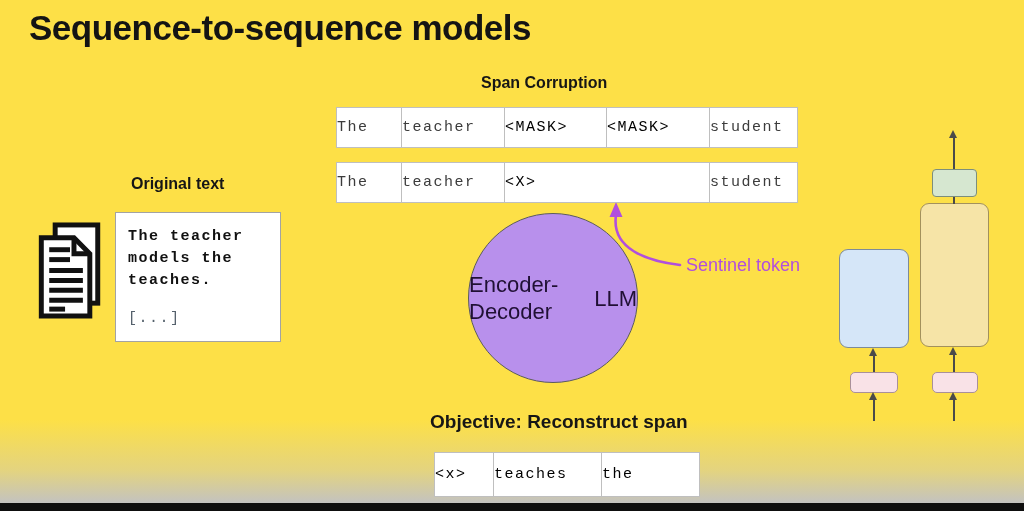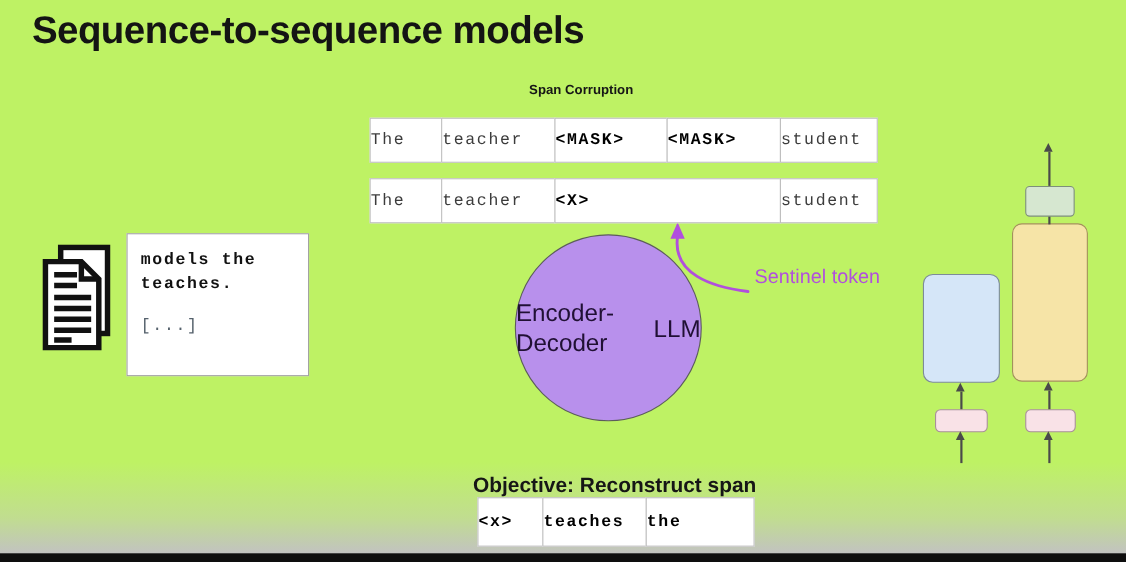--- a/index.html
+++ b/index.html
@@ -4,7 +4,7 @@
 <style>
   html,body{margin:0;padding:0;background:#ffffff;}
   #slide{
-    position:relative;width:1024px;height:511px;background:#bef264;
+    position:relative;width:1024px;height:511px;background:#fde047;
     overflow:hidden;font-family:"Liberation Sans",sans-serif;
   }
   .abs{position:absolute;}

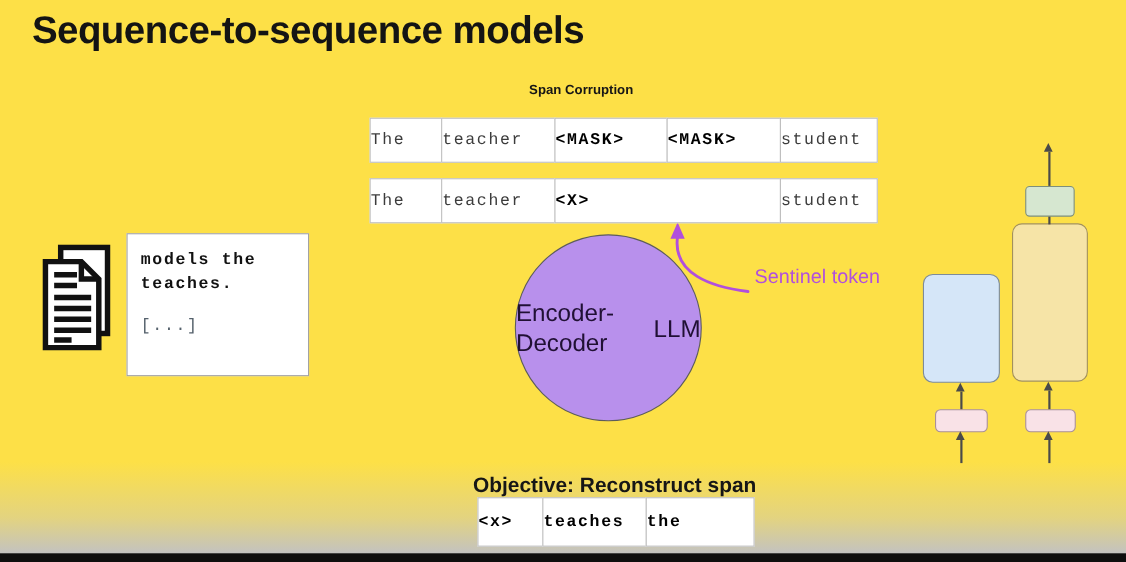--- a/index.html
+++ b/index.html
@@ -10,7 +10,7 @@
   .abs{position:absolute;}
   
   #title{left:29px;top:8px;font-size:35px;font-weight:600;color:#141414;letter-spacing:-0.5px;}
-  .section-label{font-size:12px;font-weight:600;color:#161616;}
+  .section-label{font-size:16px;font-weight:600;color:#161616;}
   
   .trow{display:flex;position:absolute;z-index:2;}
   .tcell{

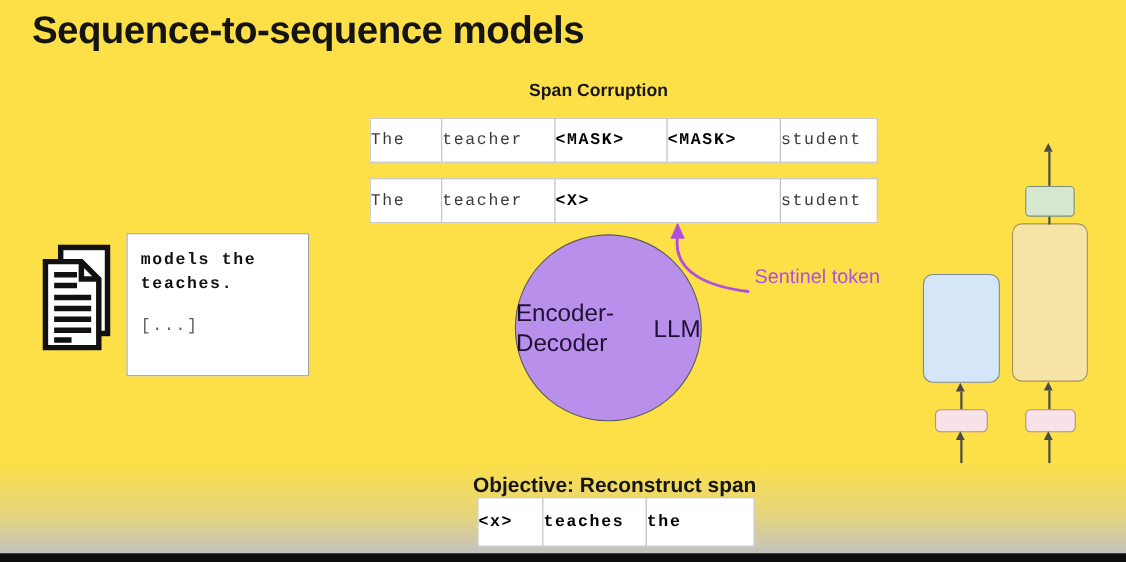--- a/index.html
+++ b/index.html
@@ -19,7 +19,7 @@
     color:#3c3c3c;text-align:left;margin-left:-1px;
   }
   .tcell:first-child{margin-left:0;}
-  .tcell.mask{font-weight:bold;color:#000000;}
+  .tcell.mask{font-weight:normal;color:#000000;}
   .r41{height:41px;line-height:39px;}
   .r45{height:45px;line-height:43px;}
   

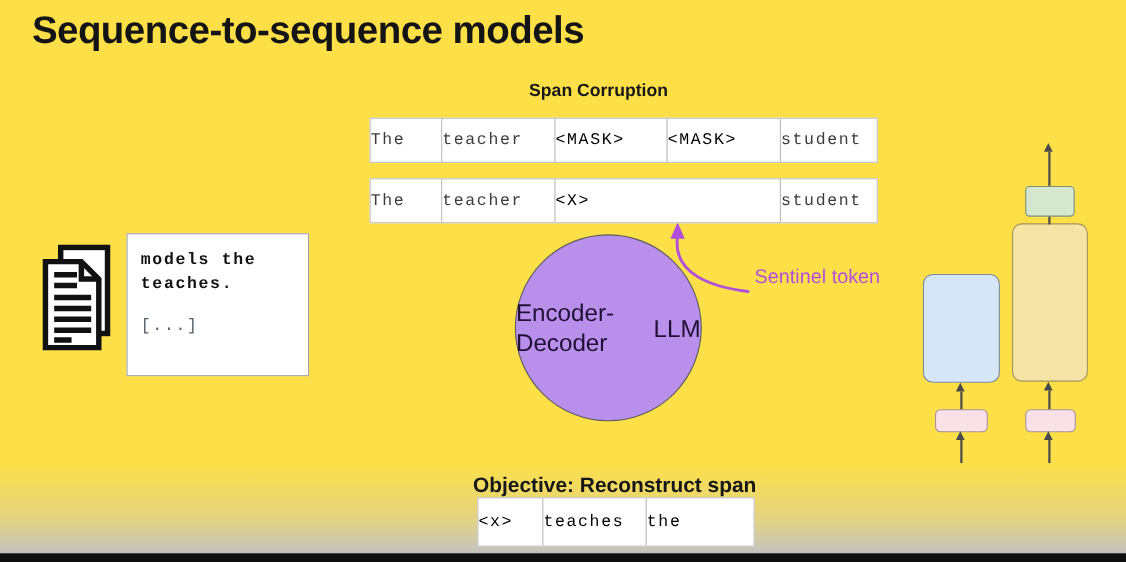--- a/index.html
+++ b/index.html
@@ -84,6 +84,7 @@
     <div class="tcell r41" style="width:89px;">student</div>
   </div>
 
+  <div class="abs section-label" style="left:131px;top:175px;">Original text</div>
 
   <svg class="abs" style="left:34px;top:221px;" width="76" height="99" viewBox="0 0 76 100">
     <rect x="21" y="4" width="43" height="79" fill="#ffffff" stroke="#111111" stroke-width="5"></rect>

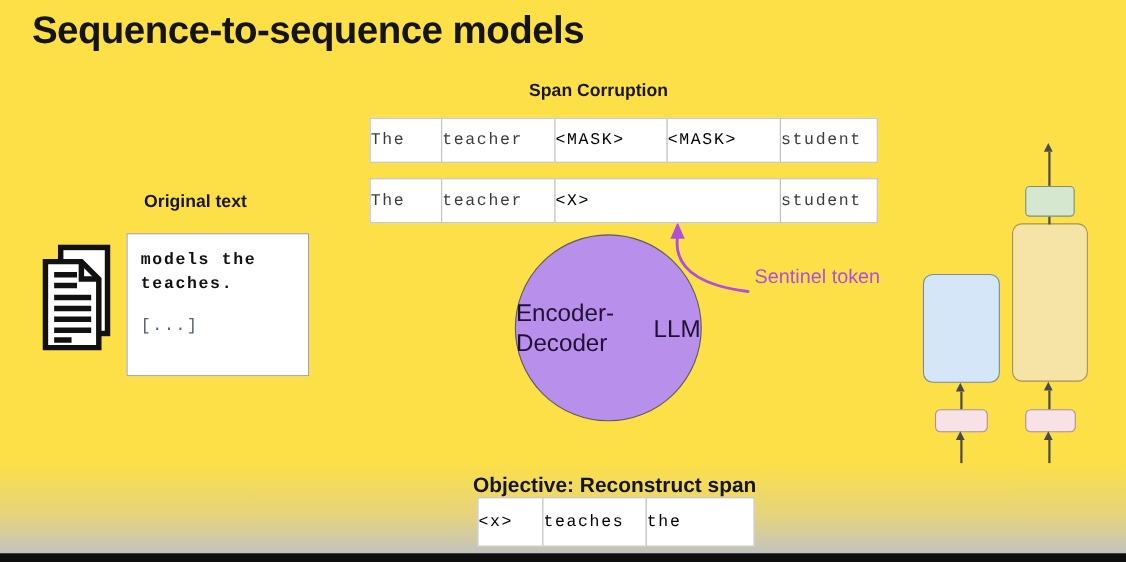--- a/index.html
+++ b/index.html
@@ -100,6 +100,7 @@
   </svg>
 
   <div id="orig-box" class="abs">
+    <div class="orig-line">The teacher</div>
     <div class="orig-line">models the</div>
     <div class="orig-line">teaches.</div>
     <div class="orig-ellipsis">[...]</div>

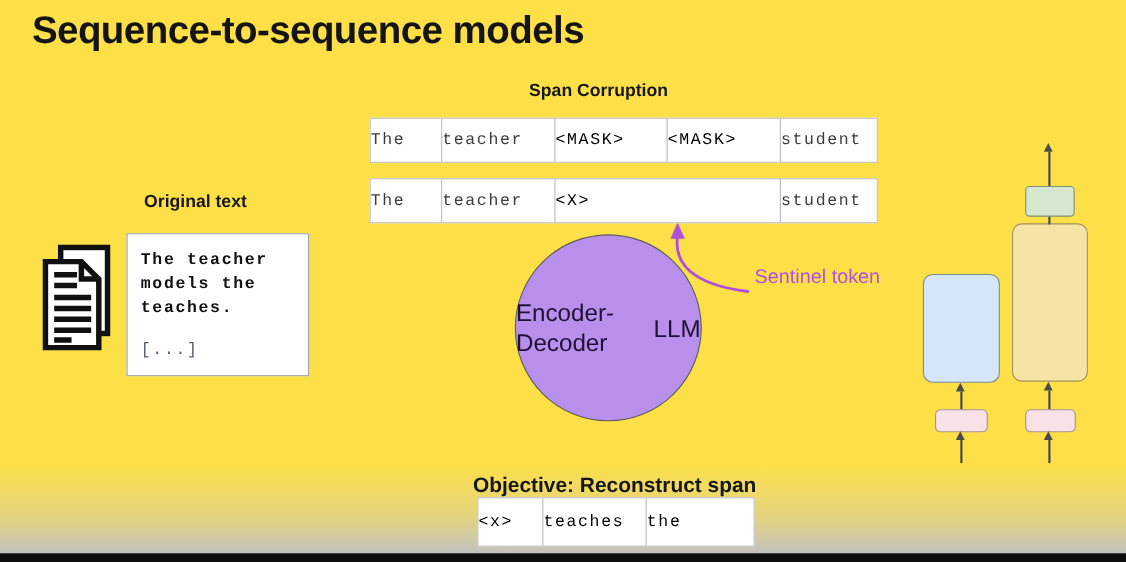--- a/index.html
+++ b/index.html
@@ -44,7 +44,7 @@
   }
   #circle .cline{font-size:22px;color:#201034;line-height:27px;}
   
-  #sentinel-label{left:686px;top:241px;font-size:18px;color:#b14fdd;font-weight:400;}
+  #sentinel-label{left:686px;top:255px;font-size:18px;color:#b14fdd;font-weight:400;}
   
   .block{position:absolute;box-sizing:border-box;}
   #blk-blue {left:839px;top:249px;width:70px;height:99px;background:#d5e6f8;border:1.5px solid #7d8b99;border-radius:9px;}

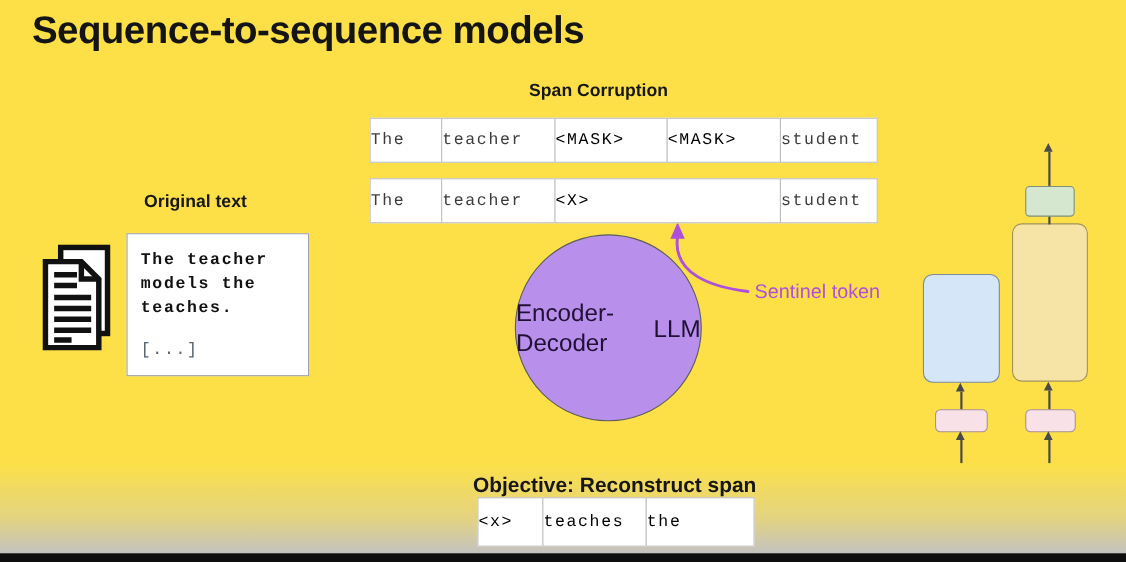--- a/index.html
+++ b/index.html
@@ -143,7 +143,7 @@
     <div class="tipup" style="left:949px;top:392px;"></div>
   </div>
 
-  <div class="abs section-label" style="left:430px;top:411px;font-size:19px;z-index:2;margin-top:20px;">Objective: Reconstruct span</div>
+  <div class="abs section-label" style="left:430px;top:411px;font-size:19px;z-index:2;">Objective: Reconstruct span</div>
 
   <div class="trow" style="left:434px;top:452px;">
     <div class="tcell r45 mask" style="width:60px;">&lt;x&gt;</div>

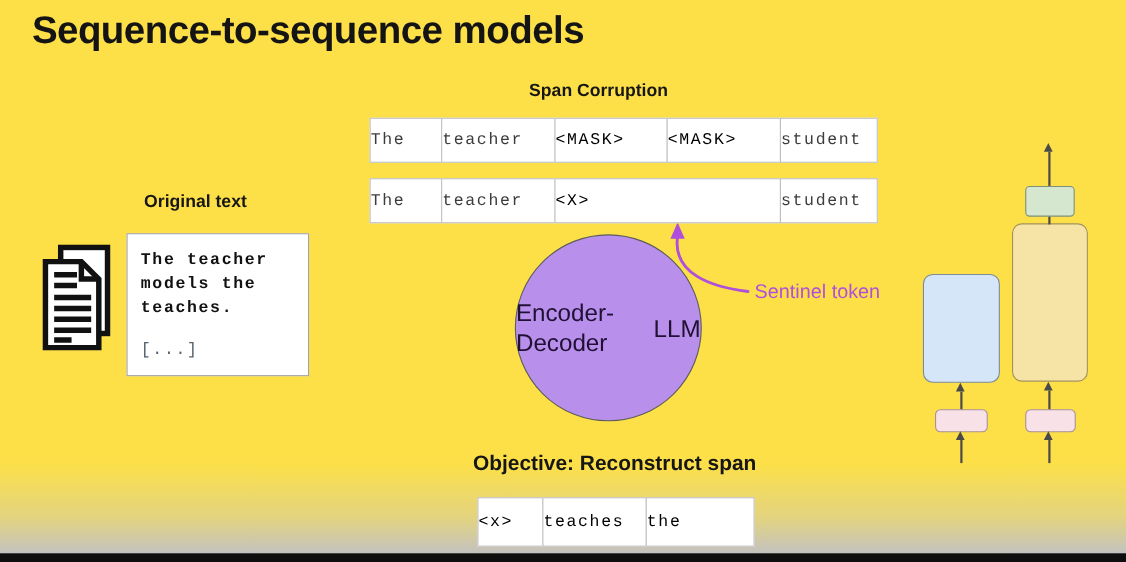--- a/index.html
+++ b/index.html
@@ -147,7 +147,7 @@
 
   <div class="trow" style="left:434px;top:452px;">
     <div class="tcell r45 mask" style="width:60px;">&lt;x&gt;</div>
-    <div class="tcell r45 mask" style="width:95px;">teaches</div>
+    <div class="tcell r45 mask" style="width:109px;">teaches</div>
     <div class="tcell r45 mask" style="width:99px;">the</div>
   </div>
 

